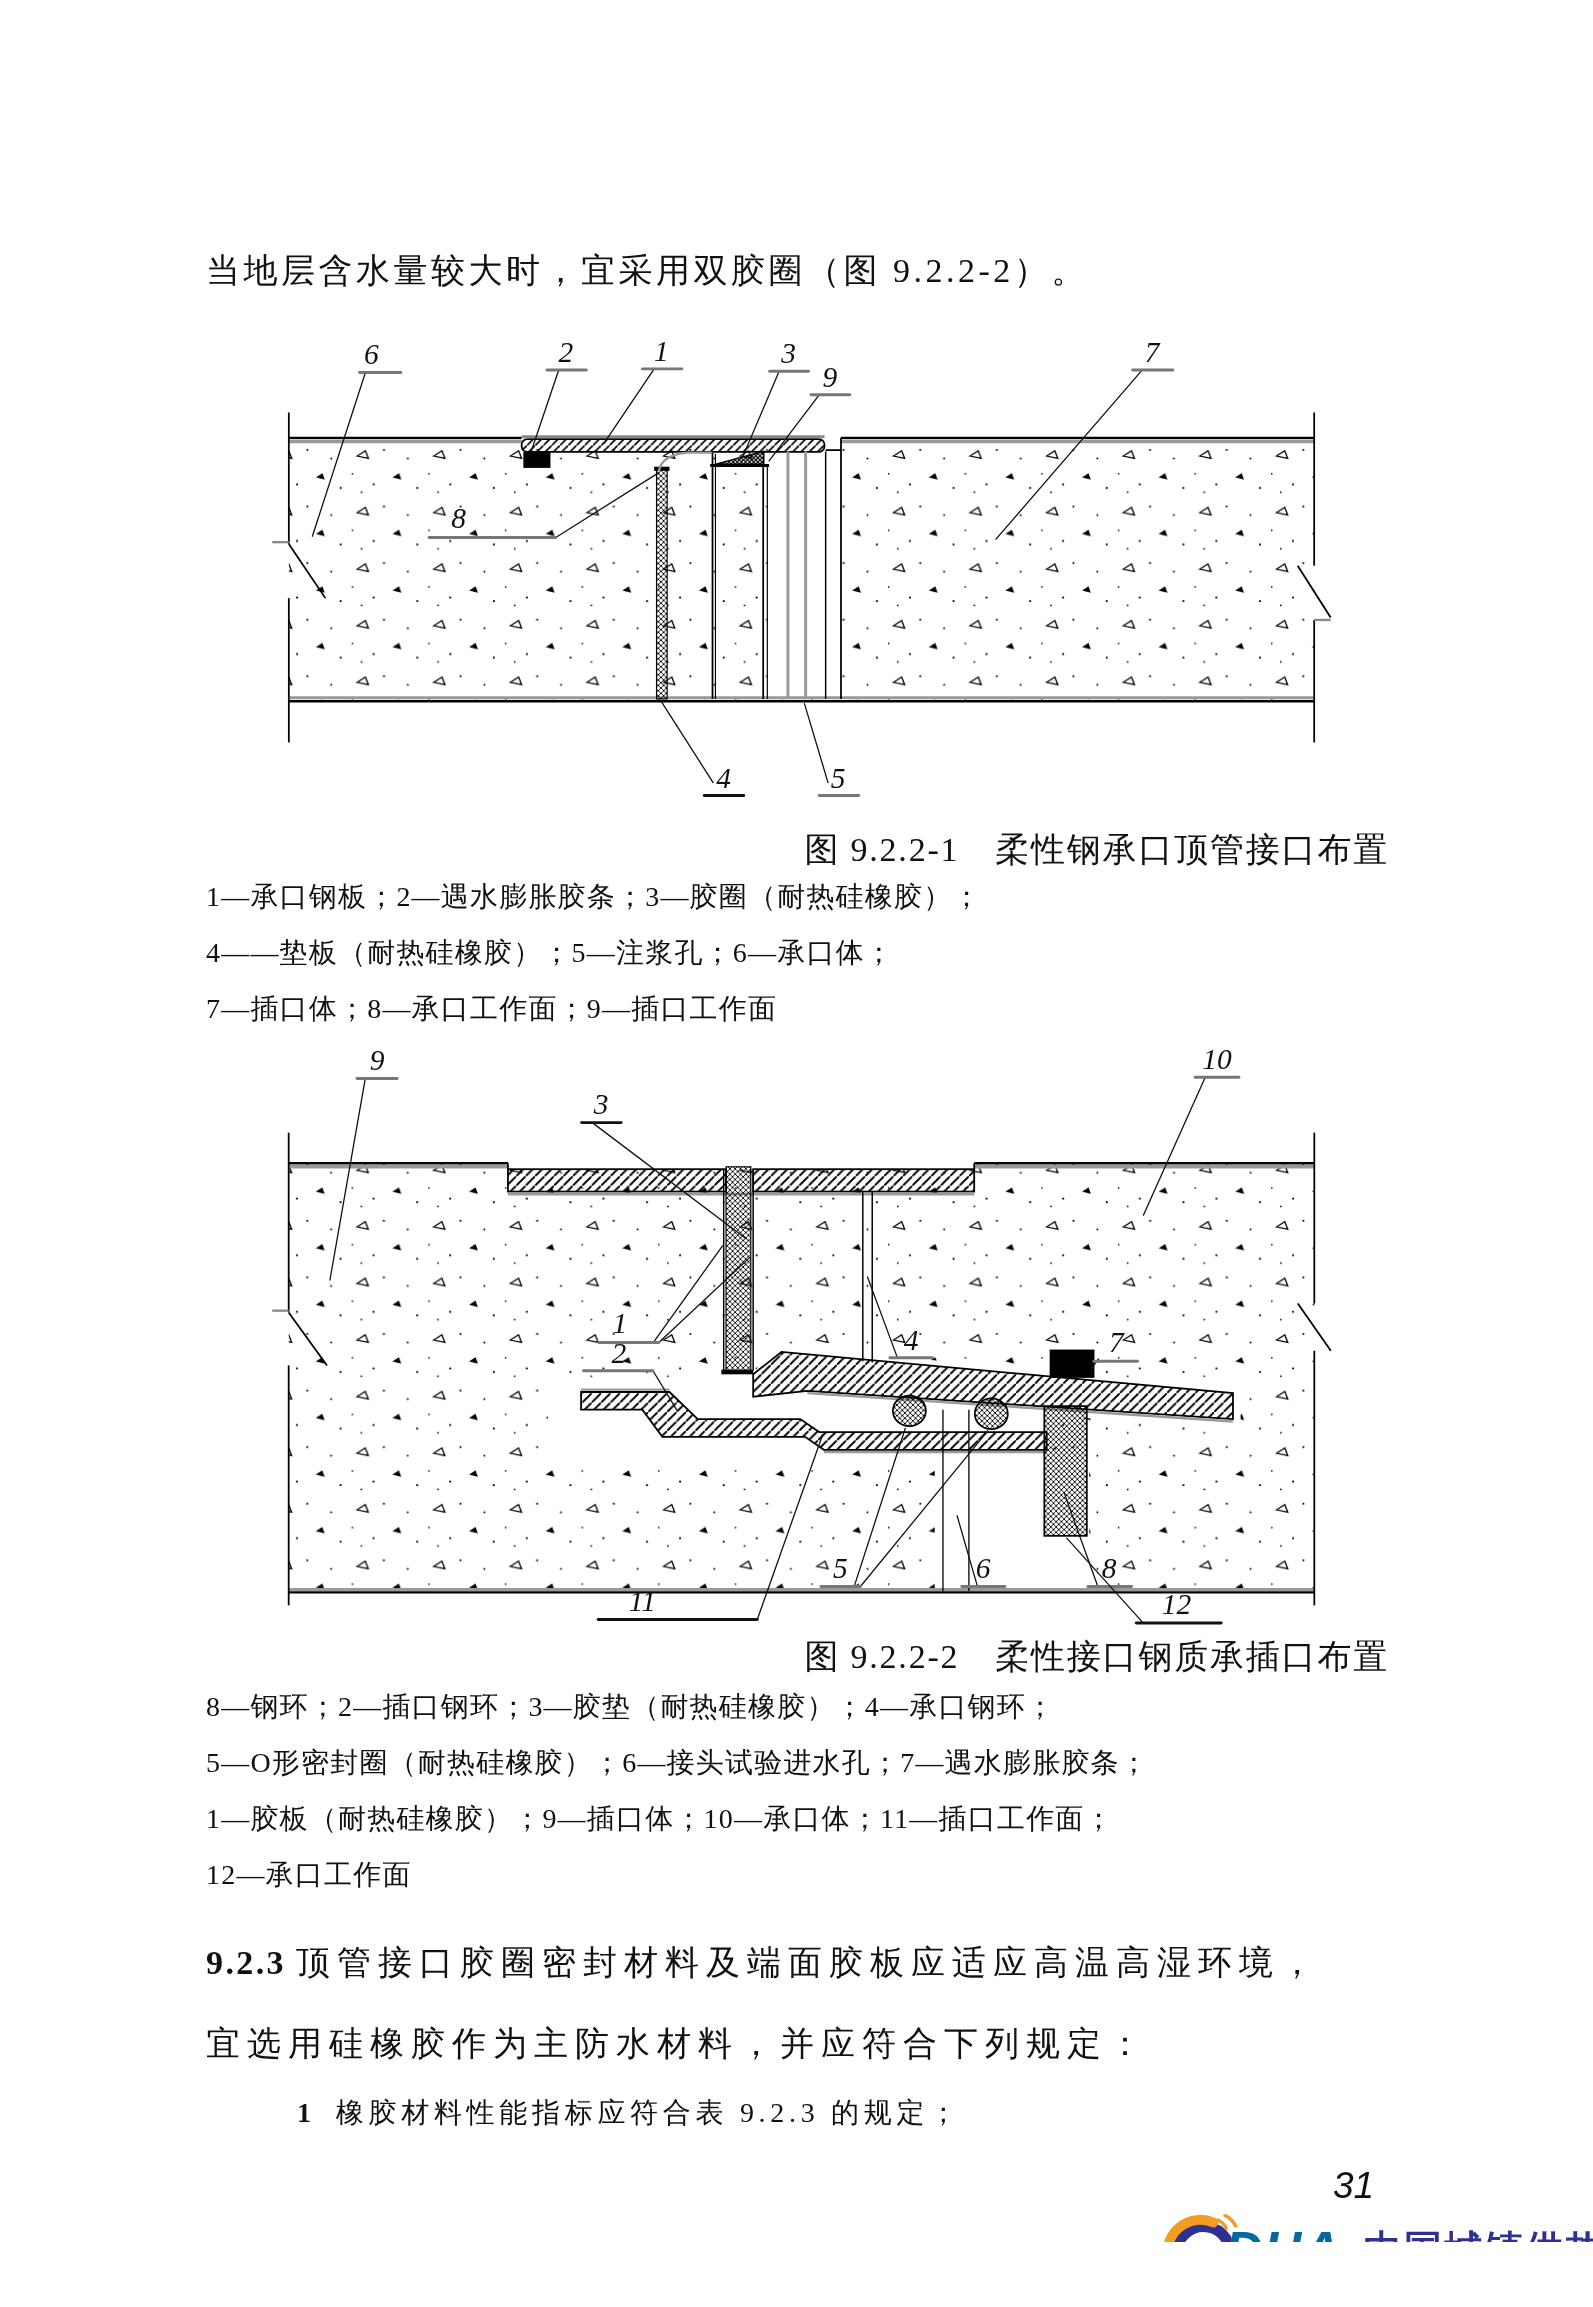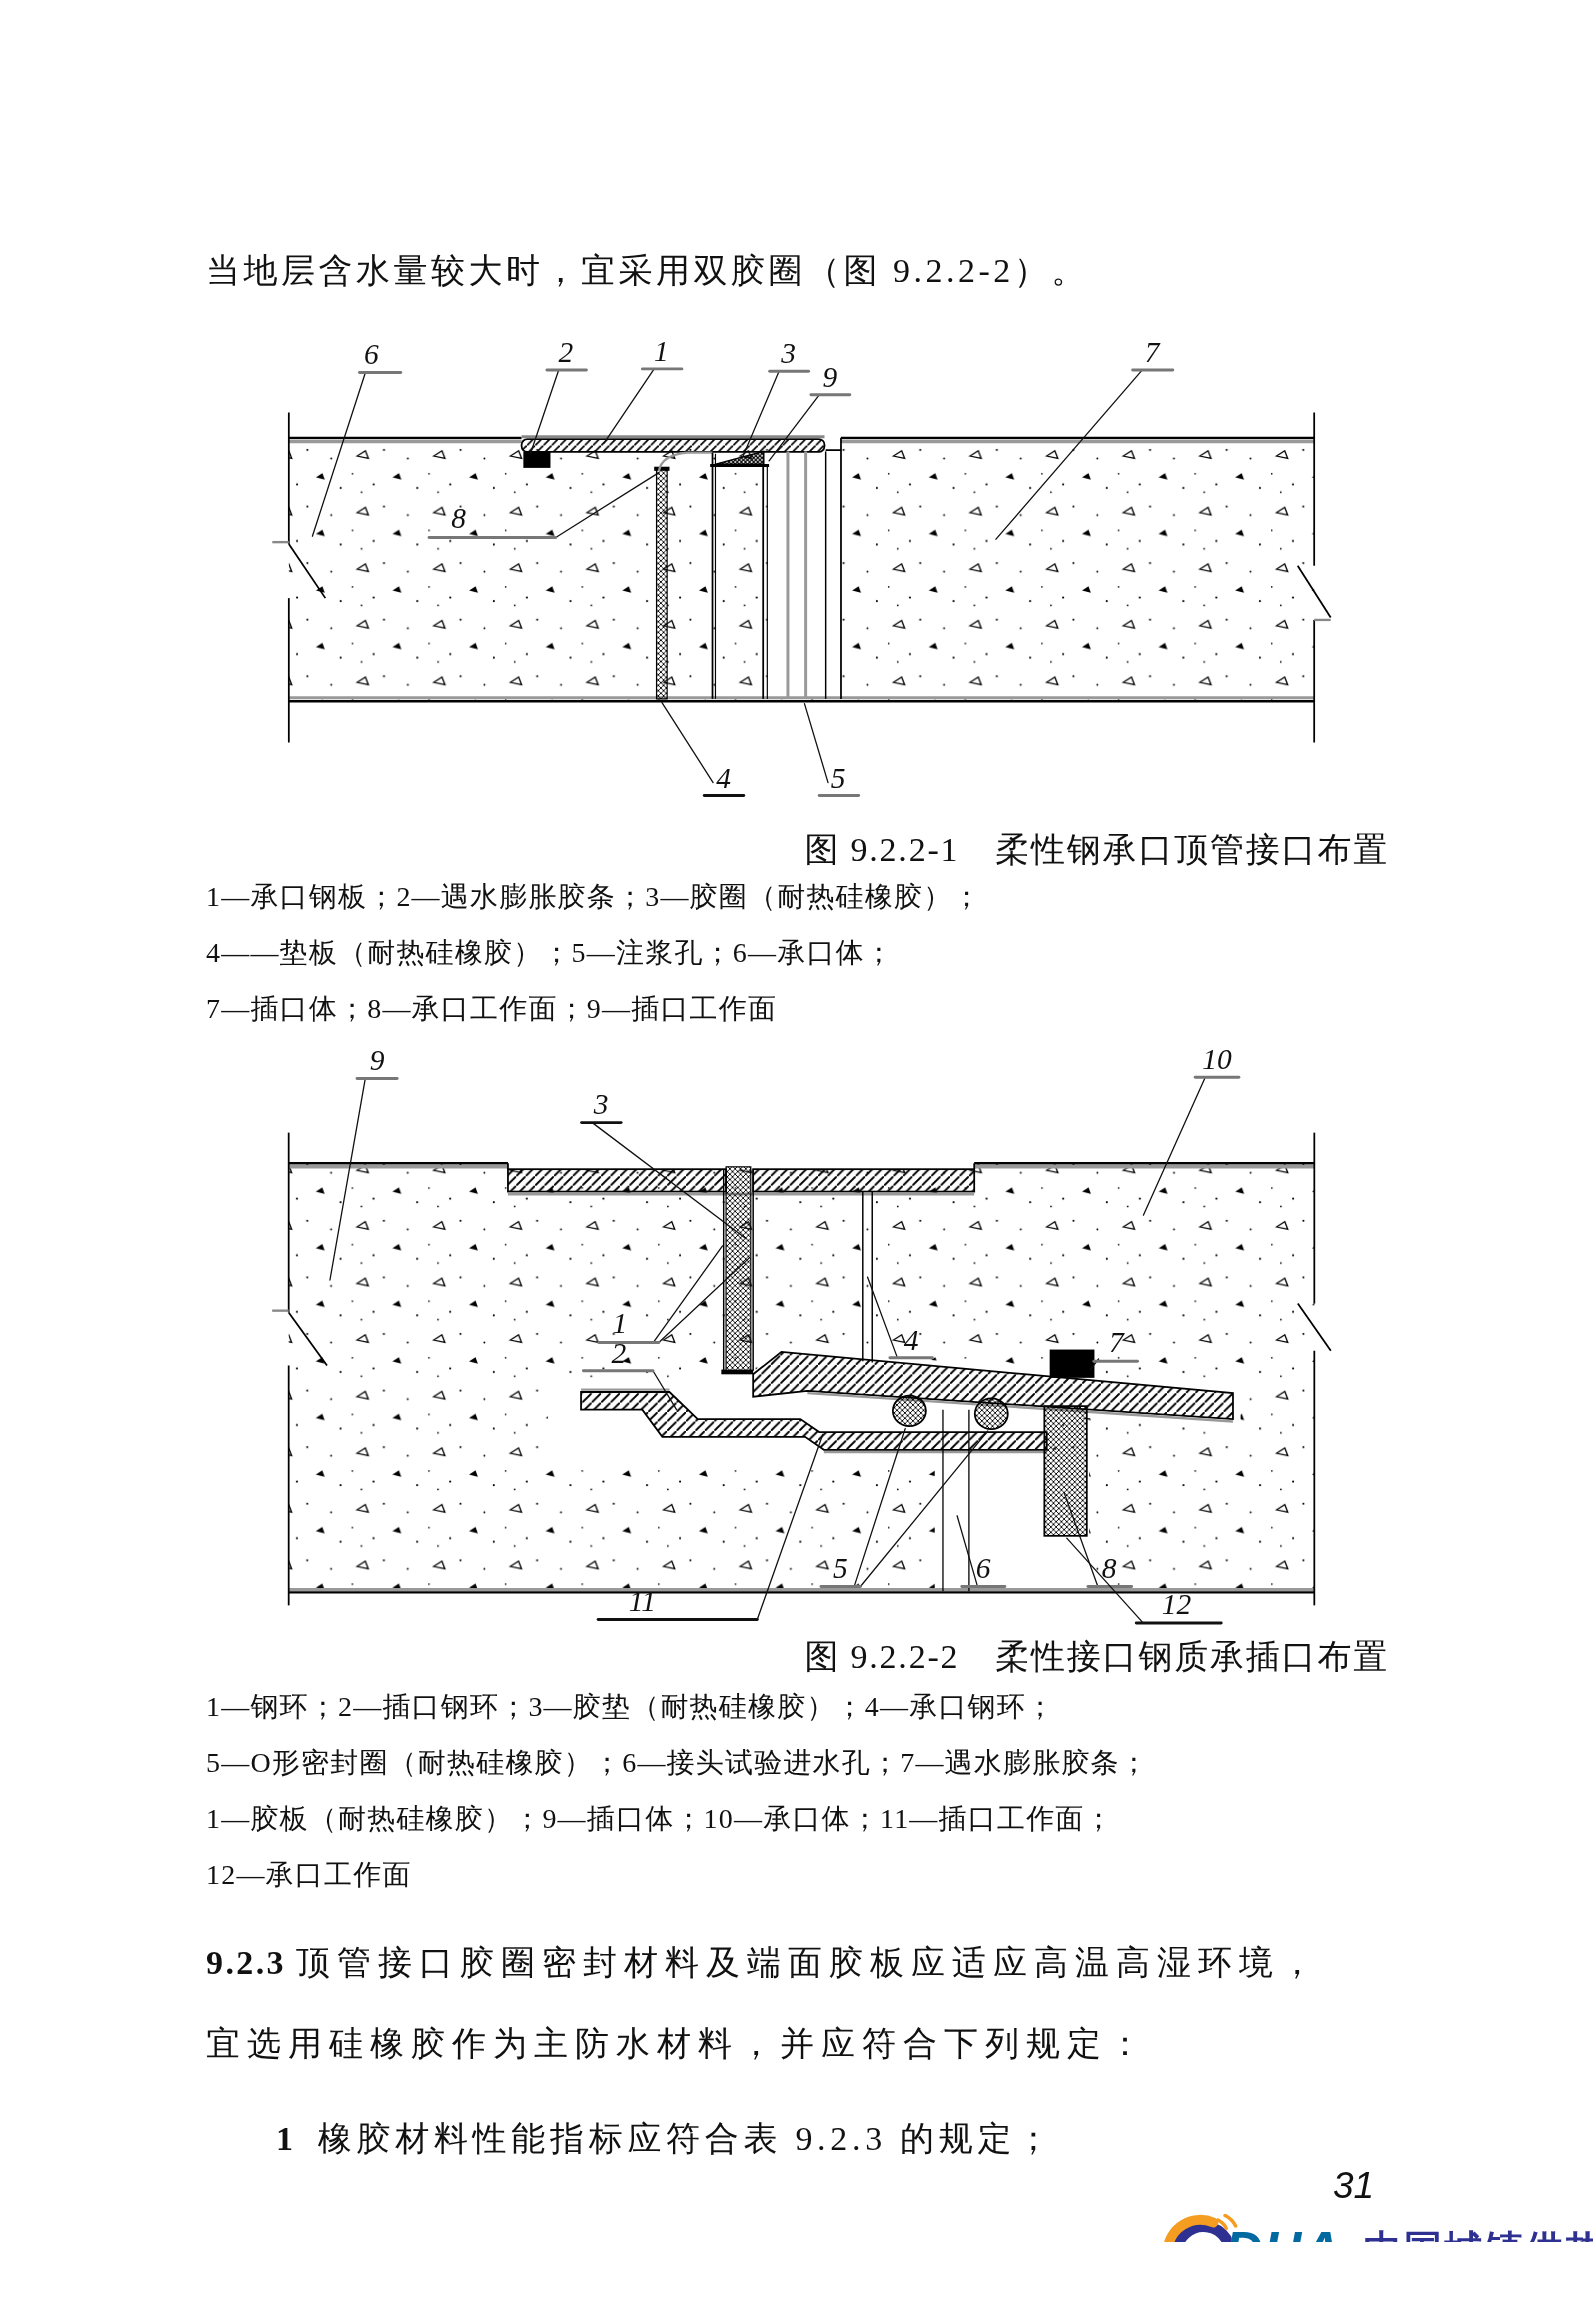--- a/index.html
+++ b/index.html
@@ -313,7 +313,7 @@
 
   <div class="caption" style="top:1634px">图 9.2.2-2　柔性接口钢质承插口布置</div>
   <div class="legend" style="top:1679px">
-    <div>1—钢环；2—插口钢环；3—胶垫（耐热硅橡胶）；4—承口钢环；</div>
+    <div>8—钢环；2—插口钢环；3—胶垫（耐热硅橡胶）；4—承口钢环；</div>
     <div>5—O形密封圈（耐热硅橡胶）；6—接头试验进水孔；7—遇水膨胀胶条；</div>
     <div>1—胶板（耐热硅橡胶）；9—插口体；10—承口体；11—插口工作面；</div>
     <div>12—承口工作面</div>

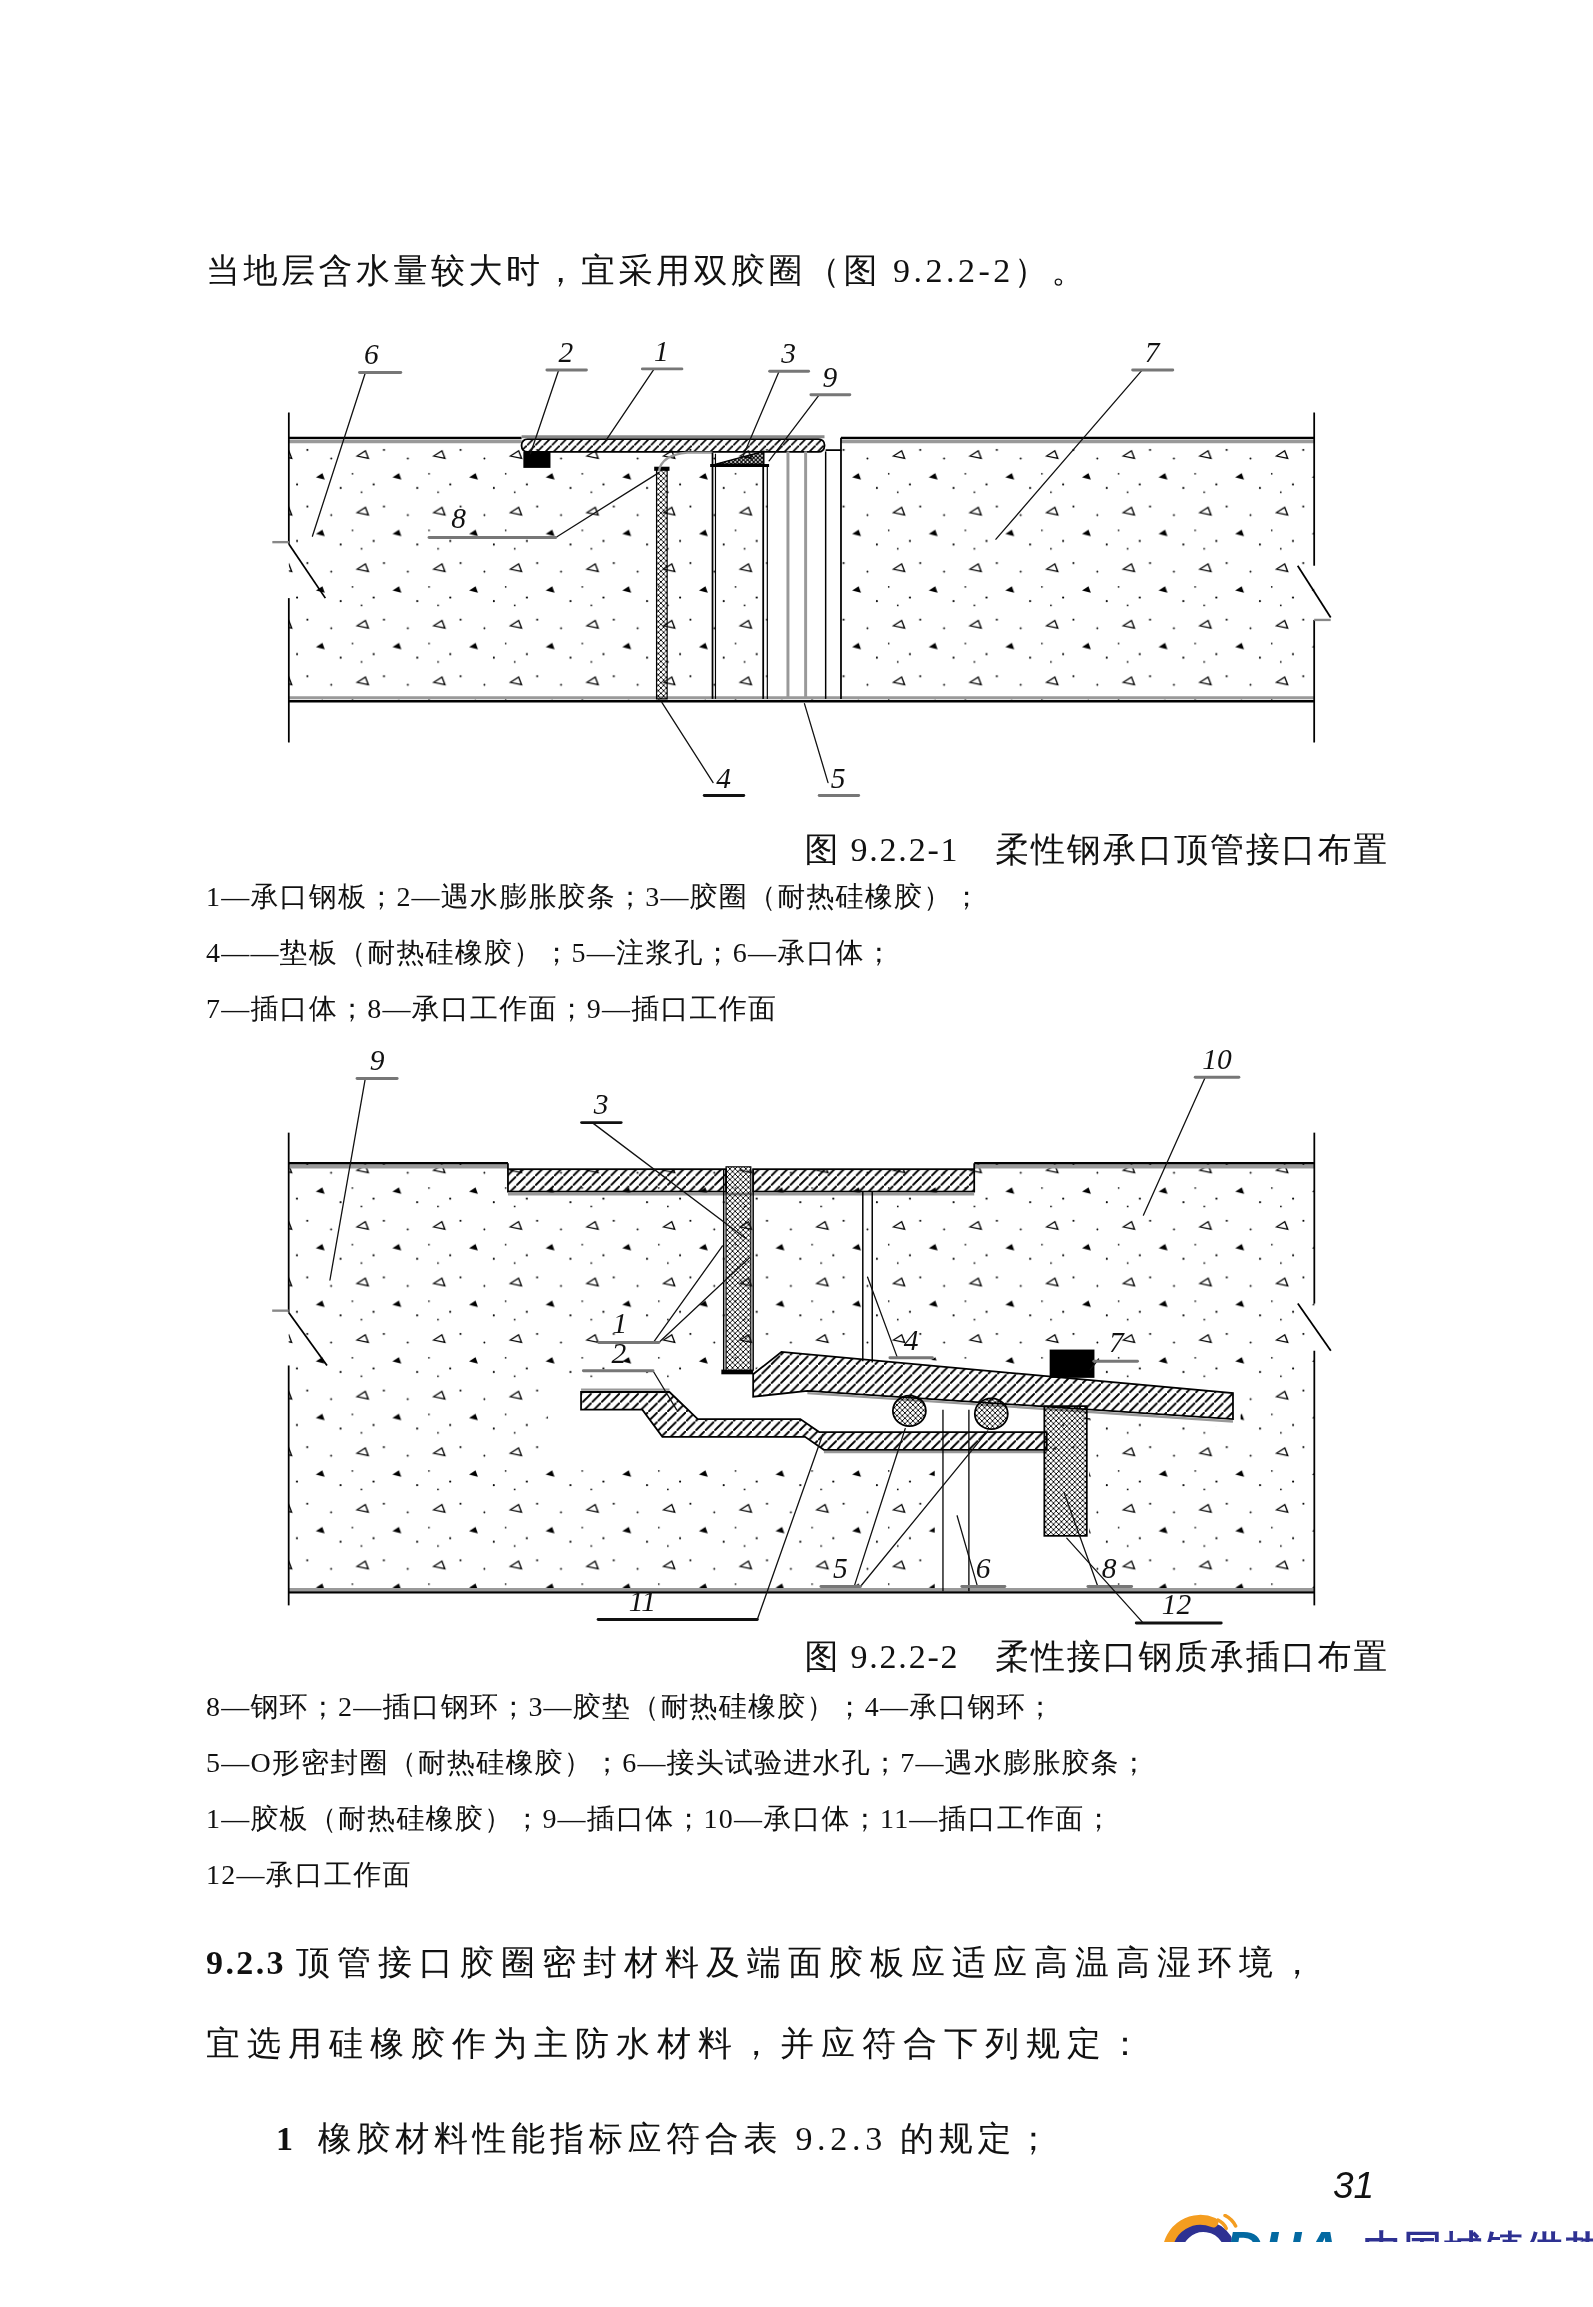--- a/index.html
+++ b/index.html
@@ -30,8 +30,8 @@
   }
   .para b{letter-spacing:2.4px;margin-right:10px;}
   .item{
-    position:absolute;left:276px;width:1132px;
-    font-size:34px;letter-spacing:4.7px;white-space:nowrap;margin-top:22px;
+    position:absolute;left:297px;width:1132px;
+    font-size:28px;letter-spacing:4.7px;white-space:nowrap;
   }
   .item b{letter-spacing:1.2px;margin-right:23.6px;}
   .pagenum{

